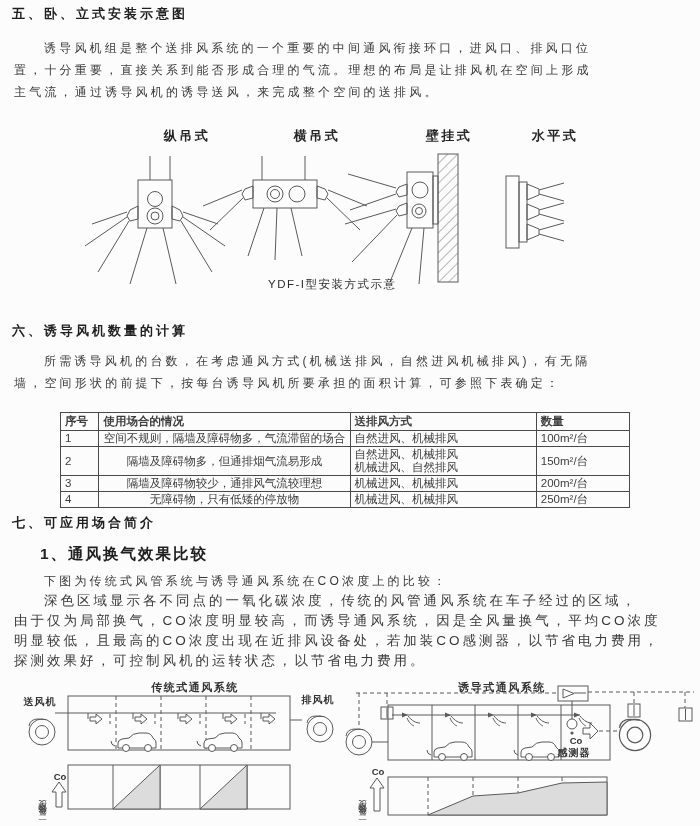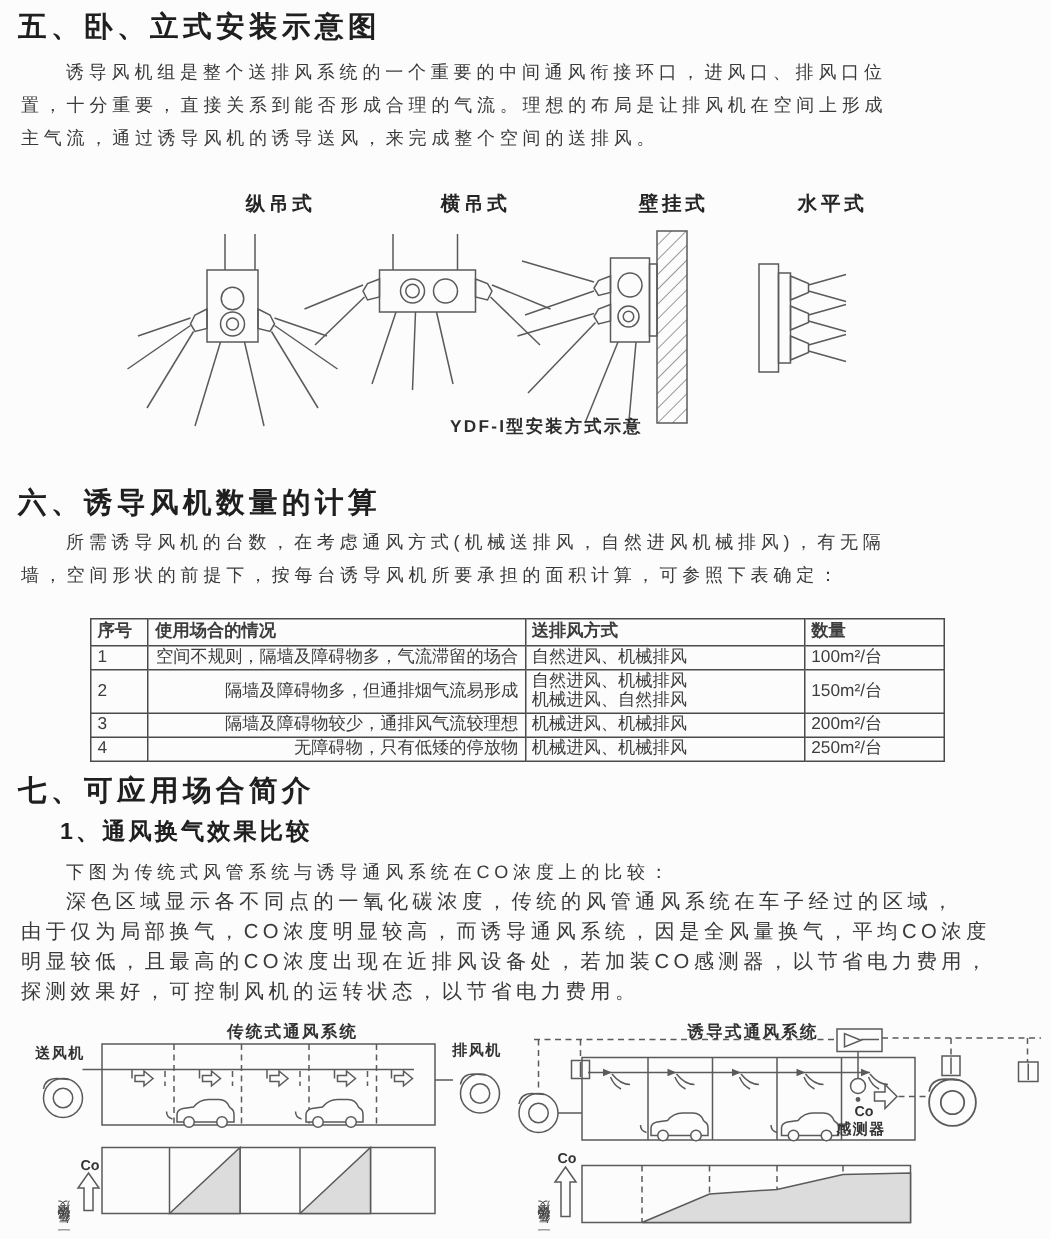--- a/index.html
+++ b/index.html
@@ -5,7 +5,7 @@
   html,body{margin:0;padding:0;background:#e8e8e8;}
   .page{position:relative;width:700px;height:826px;background:#fcfcfc;
         font-family:"Liberation Sans",sans-serif;color:#333;overflow:hidden;margin:0 auto;}
-  .h1{position:absolute;font-size:19px;font-weight:bold;letter-spacing:3px;color:#1f1f1f;white-space:nowrap;}
+  .h1{position:absolute;font-size:13px;font-weight:bold;letter-spacing:3px;color:#1f1f1f;white-space:nowrap;}
   .h2{position:absolute;font-size:15.5px;font-weight:bold;letter-spacing:2px;color:#1f1f1f;white-space:nowrap;}
   .para{position:absolute;font-size:12px;letter-spacing:3.2px;line-height:22px;color:#3a3a3a;}
   .para div{white-space:nowrap;}

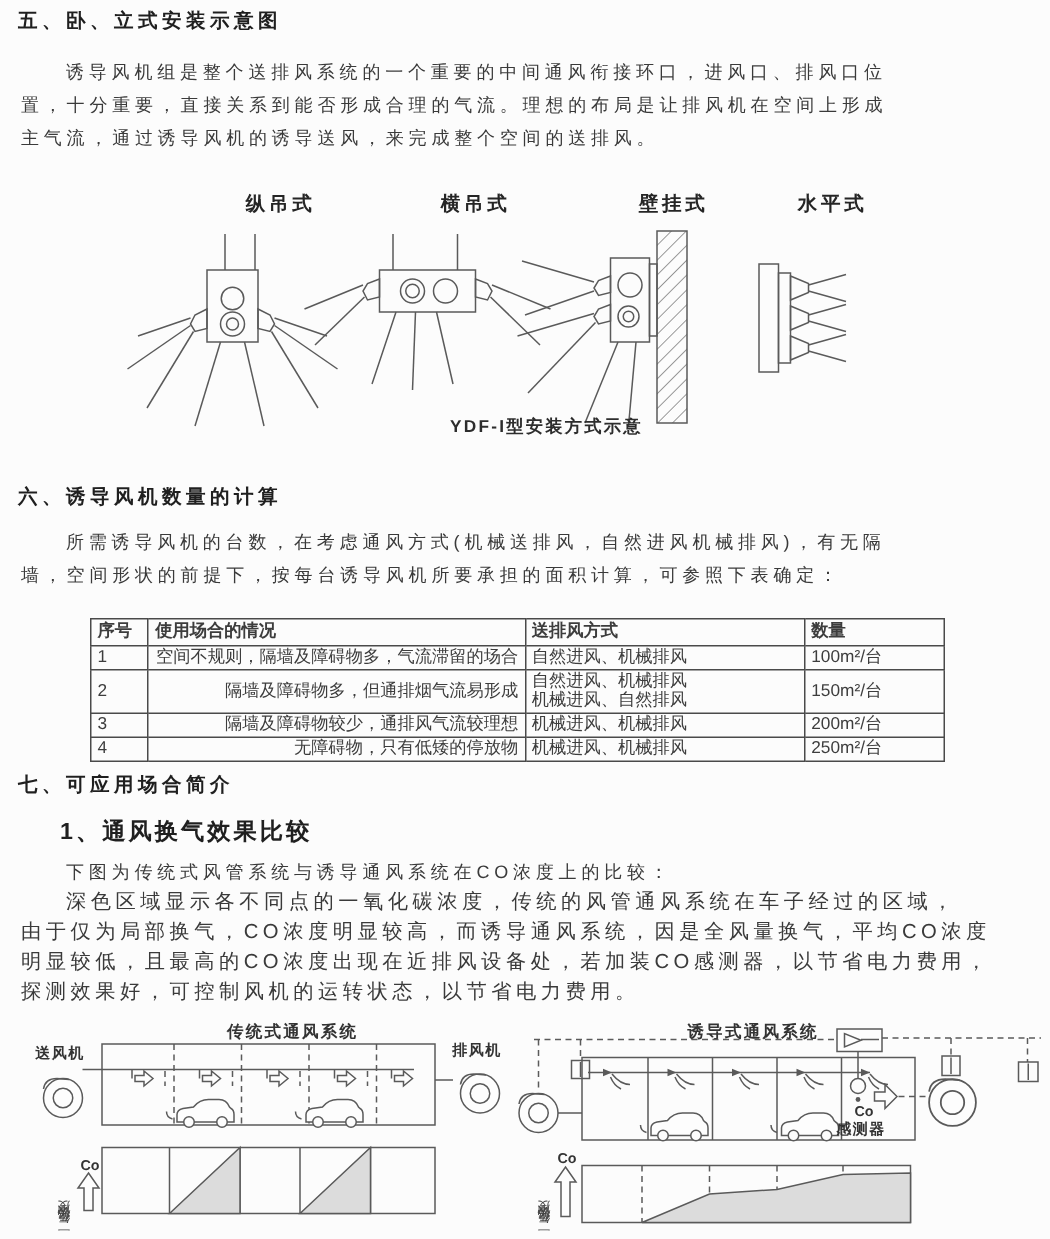--- a/index.html
+++ b/index.html
@@ -13,8 +13,8 @@
   #p7b{line-height:20px;font-size:13.5px;letter-spacing:3px;}
   .dlabel{position:absolute;top:1px;font-size:13px;font-weight:bold;letter-spacing:2.5px;color:#252525;
           transform:translateX(-50%);white-space:nowrap;padding-left:44px;}
-  .caption{position:absolute;left:268px;top:151px;font-size:11.5px;font-weight:bold;letter-spacing:1.5px;
-           color:#2d2d2d;white-space:nowrap;margin-left:32px;}
+  .caption{position:absolute;left:268px;top:151px;font-size:11.5px;font-weight:normal;letter-spacing:1.5px;
+           color:#2d2d2d;white-space:nowrap;}
   table.qty{position:absolute;left:60px;top:412px;width:570px;border-collapse:collapse;table-layout:fixed;}
   .qty th,.qty td{border:1px solid #4a4a4a;font-size:11.5px;color:#3d3d3d;text-align:left;
            padding:1px 4px;line-height:13px;font-weight:normal;}

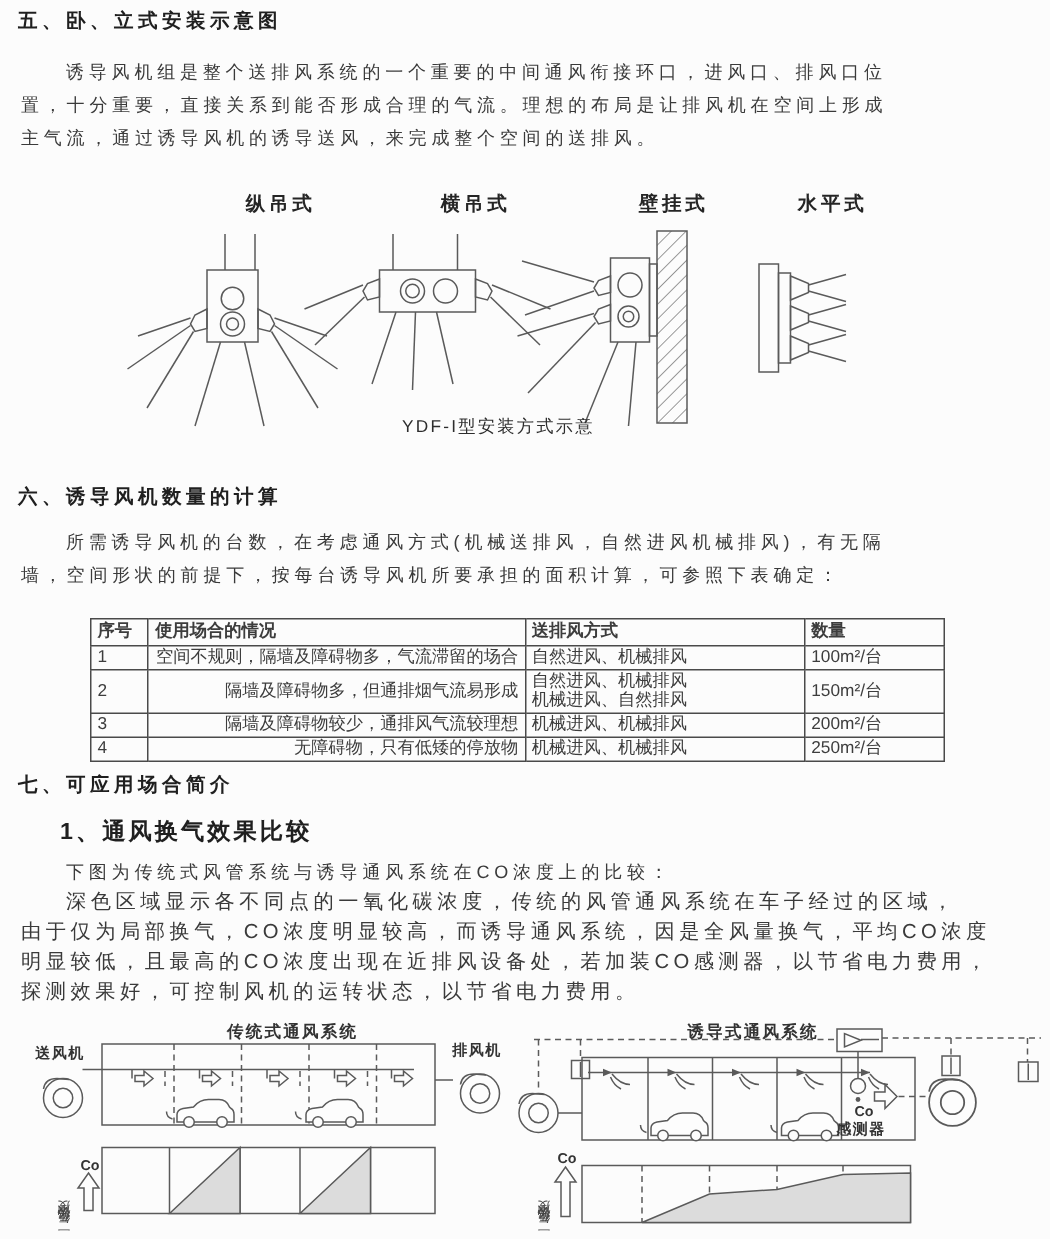--- a/index.html
+++ b/index.html
@@ -19,7 +19,7 @@
   .qty th,.qty td{border:1px solid #4a4a4a;font-size:11.5px;color:#3d3d3d;text-align:left;
            padding:1px 4px;line-height:13px;font-weight:normal;}
   .qty th{font-weight:bold;height:15px;}
-  .qty td.sit{text-align:right;}
+  .qty td.sit{text-align:center;}
   .c-no{width:38px;} .c-sit{width:248px;} .c-mode{width:184px;} .c-qty{width:92px;}
   .vlabel{position:absolute;writing-mode:vertical-rl;transform:rotate(180deg);font-size:8.5px;
           letter-spacing:1.5px;color:#444;white-space:nowrap;height:56px;}

